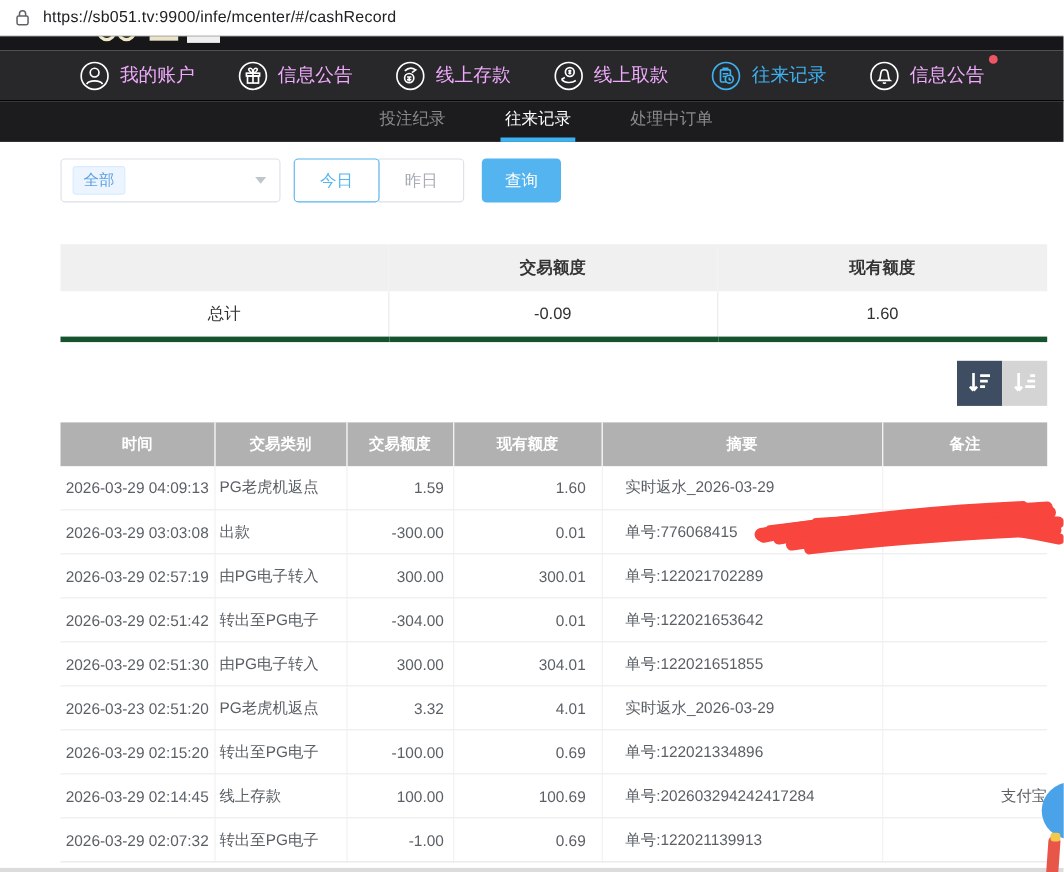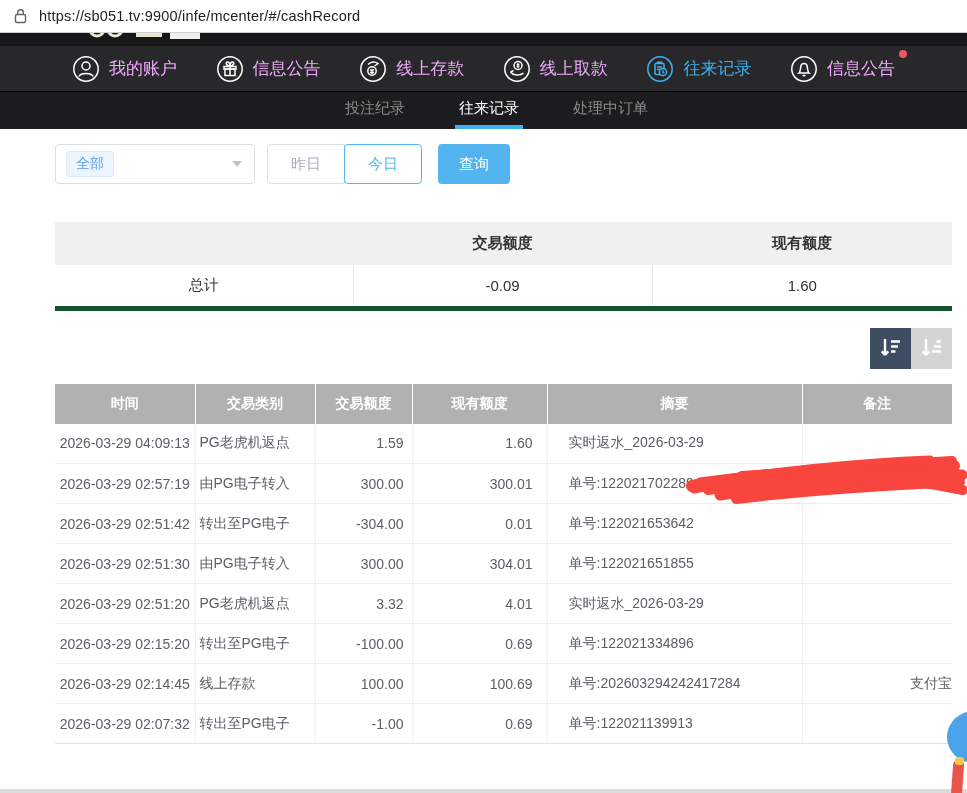--- a/index.html
+++ b/index.html
@@ -188,11 +188,11 @@
     <span class="caret"></span>
   </div>
   <div class="quick-group">
+    <div class="qbtn active">
+      <span>今日</span>
+    </div>
     <div class="qbtn">
       <span>昨日</span>
-    </div>
-    <div class="qbtn active">
-      <span>今日</span>
     </div>
   </div>
   <button class="search-btn">查询</button>

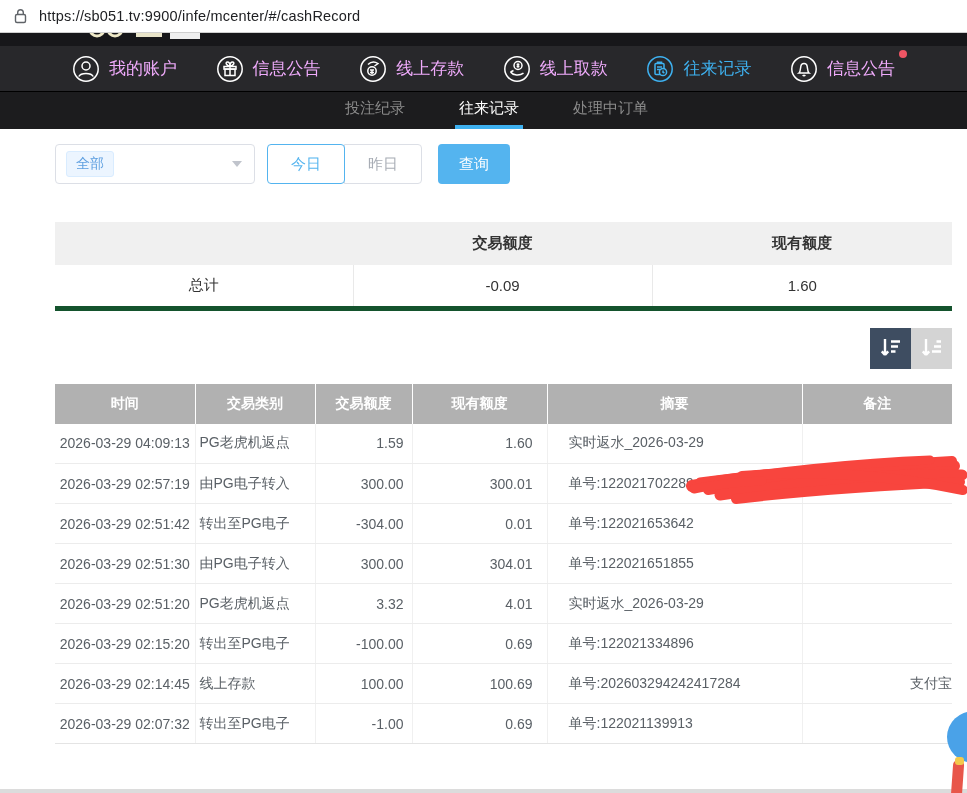--- a/index.html
+++ b/index.html
@@ -264,6 +264,14 @@
       <td class="col-note"></td>
     </tr>
     <tr>
+      <td class="col-time">2026-03-29 03:03:08</td>
+      <td class="col-type">出款</td>
+      <td class="col-amount">-300.00</td>
+      <td class="col-balance">0.01</td>
+      <td class="col-summary">单号:776068415</td>
+      <td class="col-note"></td>
+    </tr>
+    <tr>
       <td class="col-time">2026-03-29 02:57:19</td>
       <td class="col-type">由PG电子转入</td>
       <td class="col-amount">300.00</td>

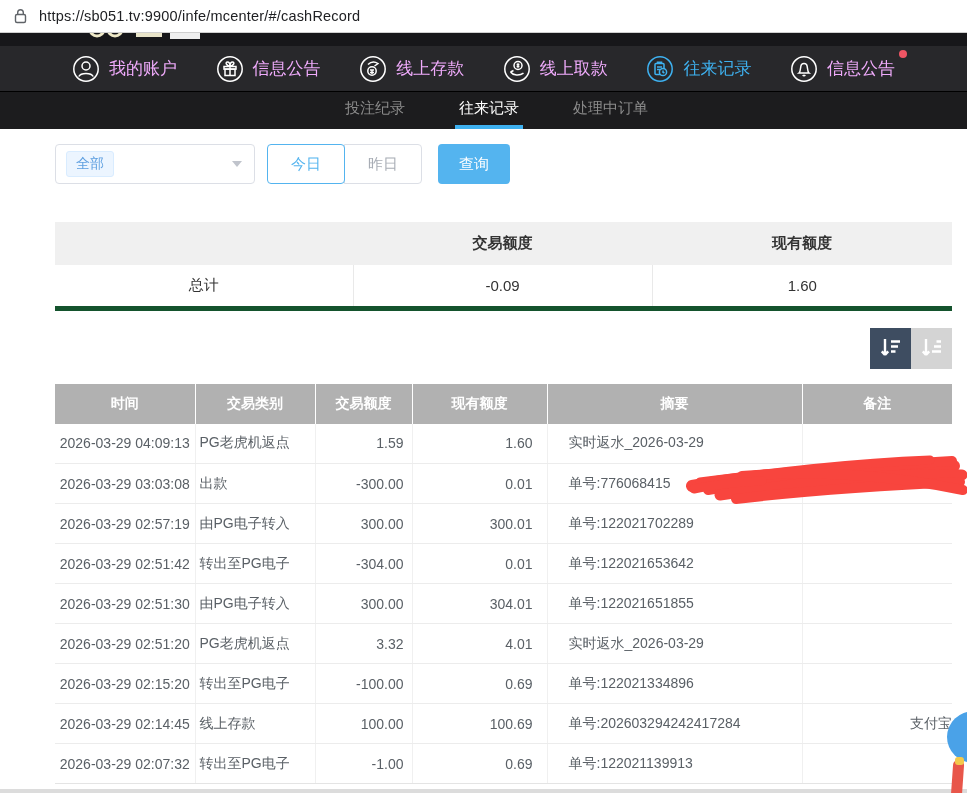--- a/index.html
+++ b/index.html
@@ -296,7 +296,7 @@
       <td class="col-note"></td>
     </tr>
     <tr>
-      <td class="col-time">2026-03-29 02:51:20</td>
+      <td class="col-time">2026-03-23 02:51:20</td>
       <td class="col-type">PG老虎机返点</td>
       <td class="col-amount">3.32</td>
       <td class="col-balance">4.01</td>

